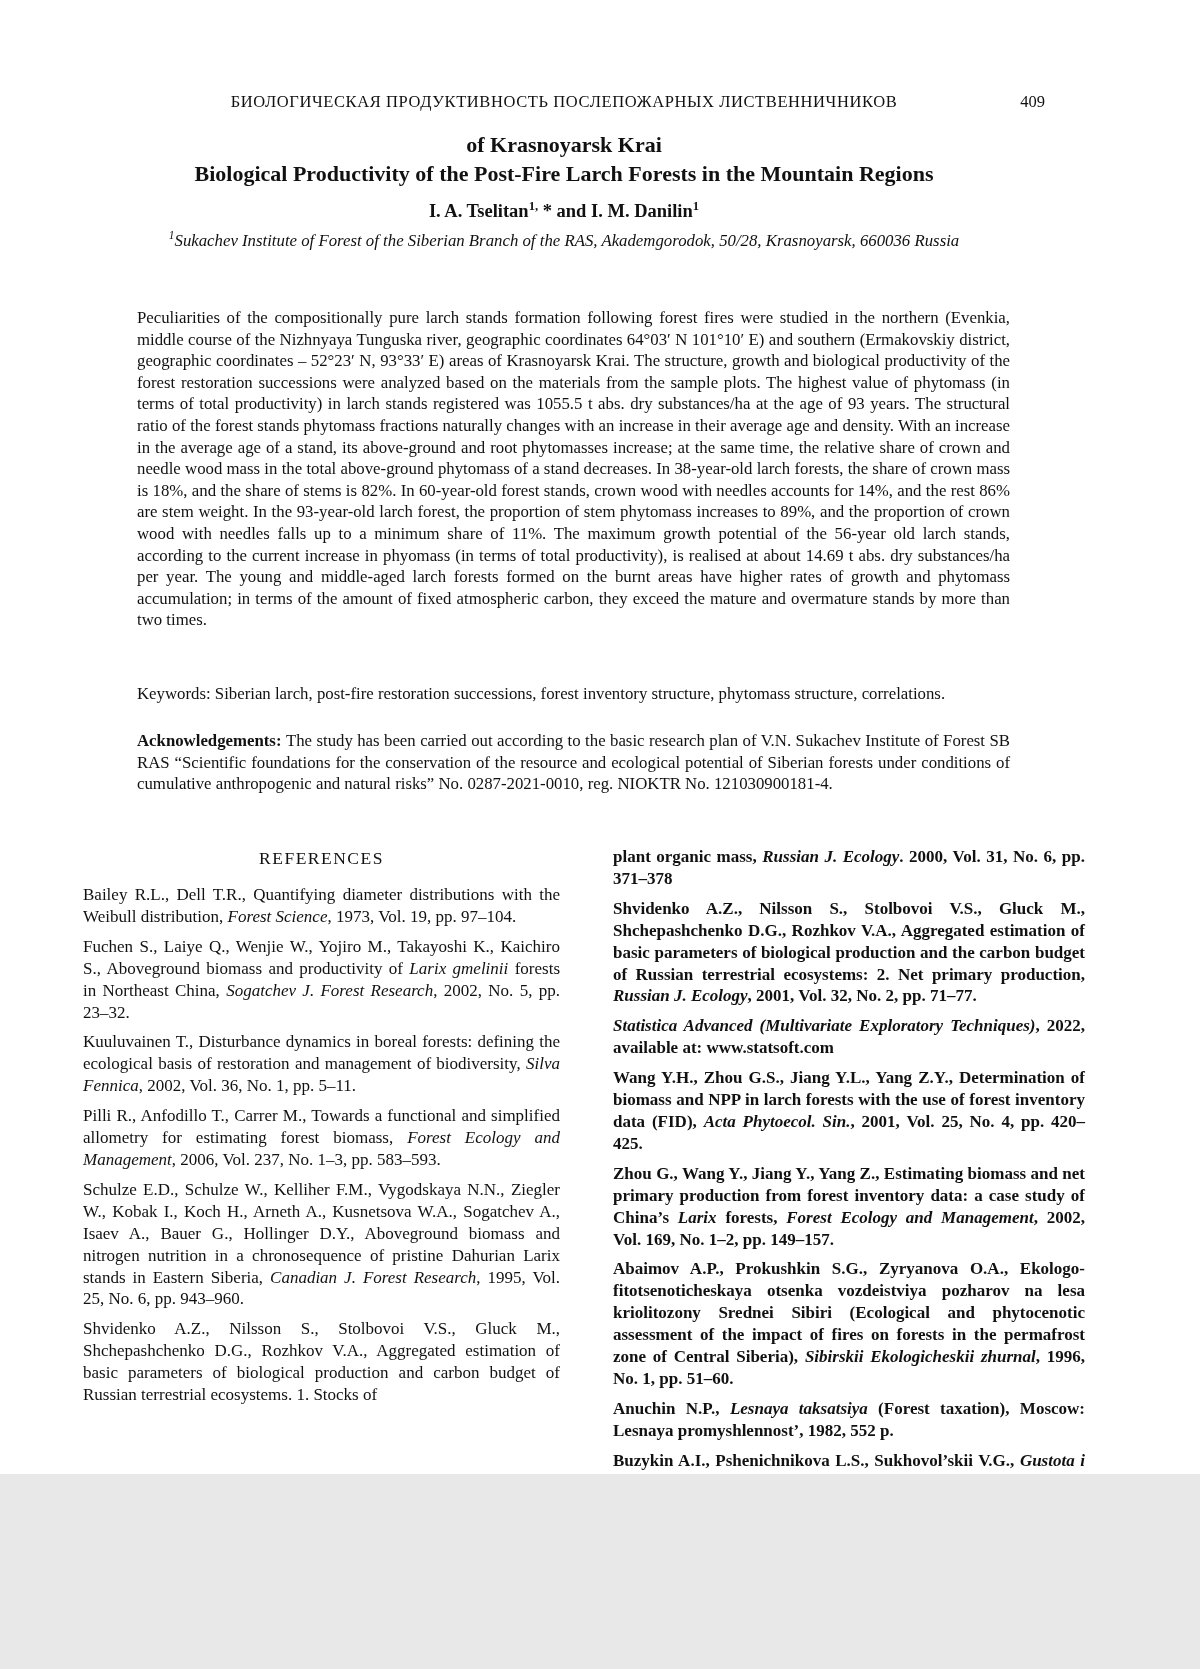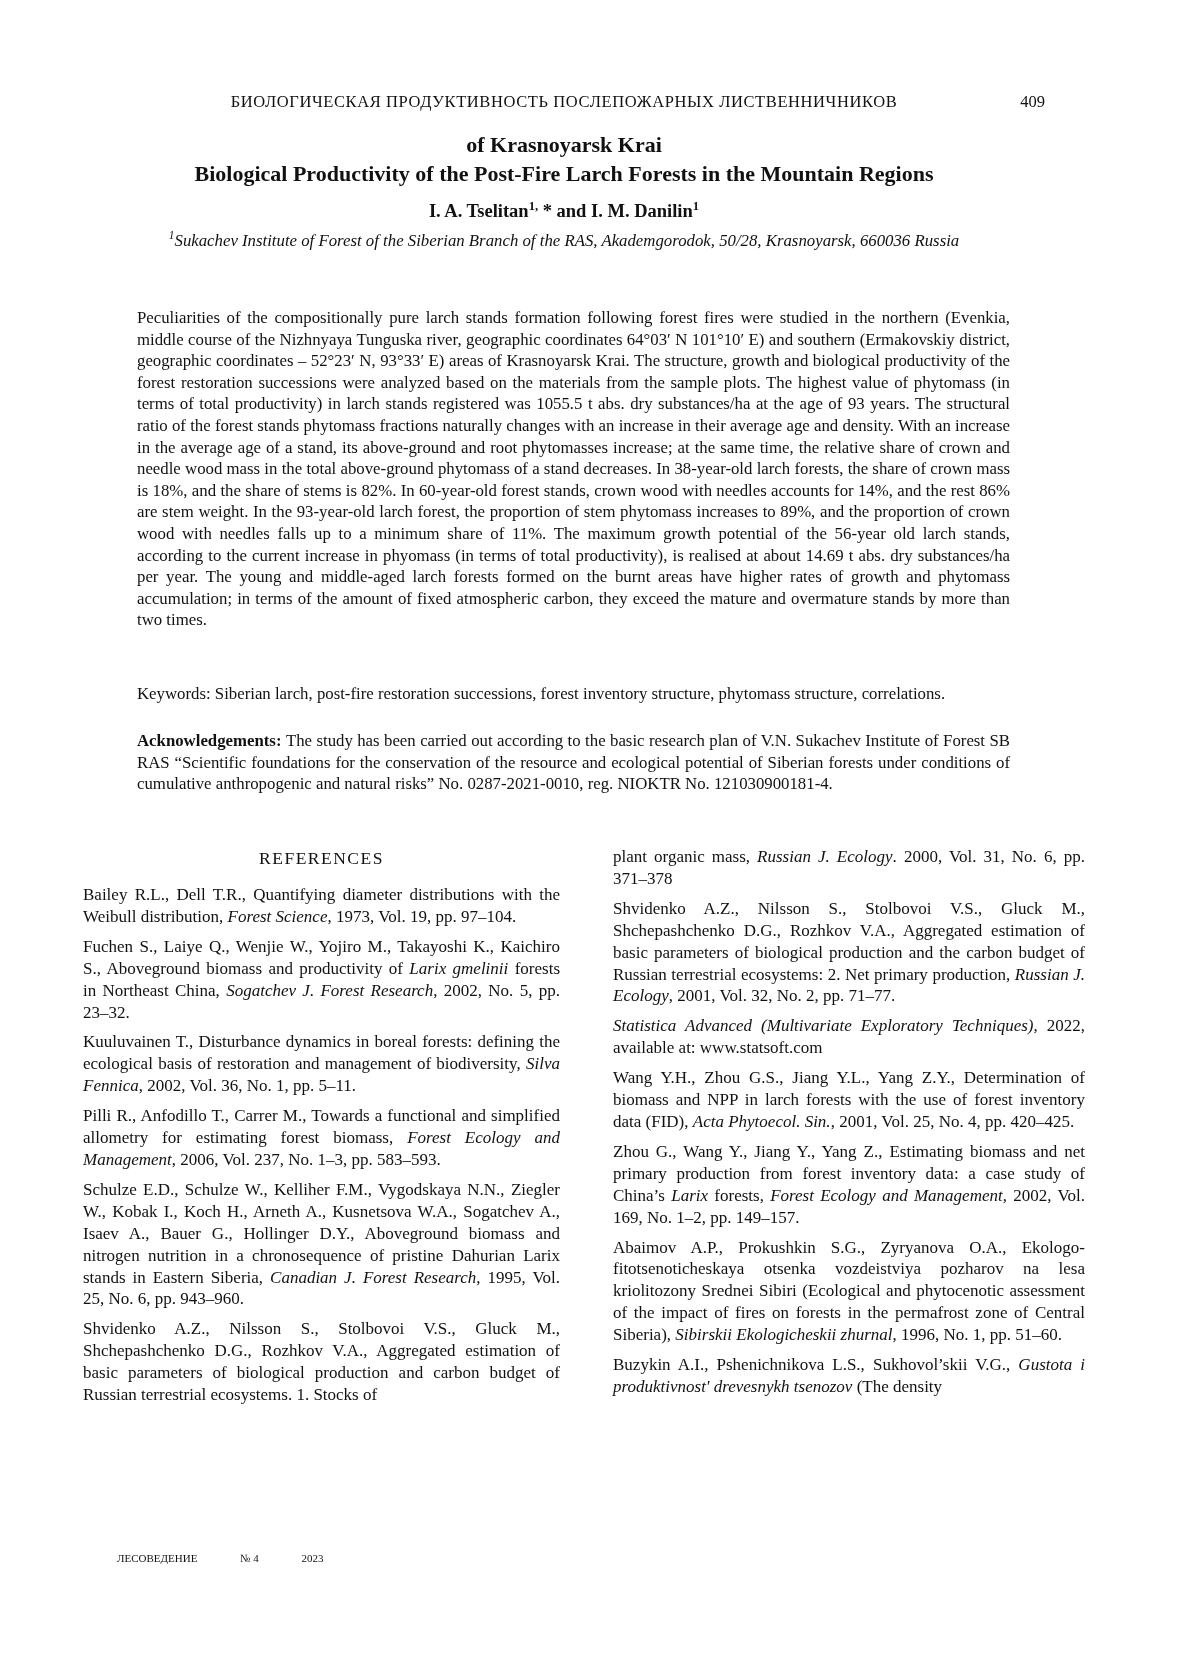--- a/index.html
+++ b/index.html
@@ -6,7 +6,7 @@
   .page{
     position:relative;
     width:1200px;
-    height:1669px;
+    height:1474px;
     margin:0 auto;
     background:#ffffff;
     font-family:"Liberation Serif","DejaVu Serif",serif;

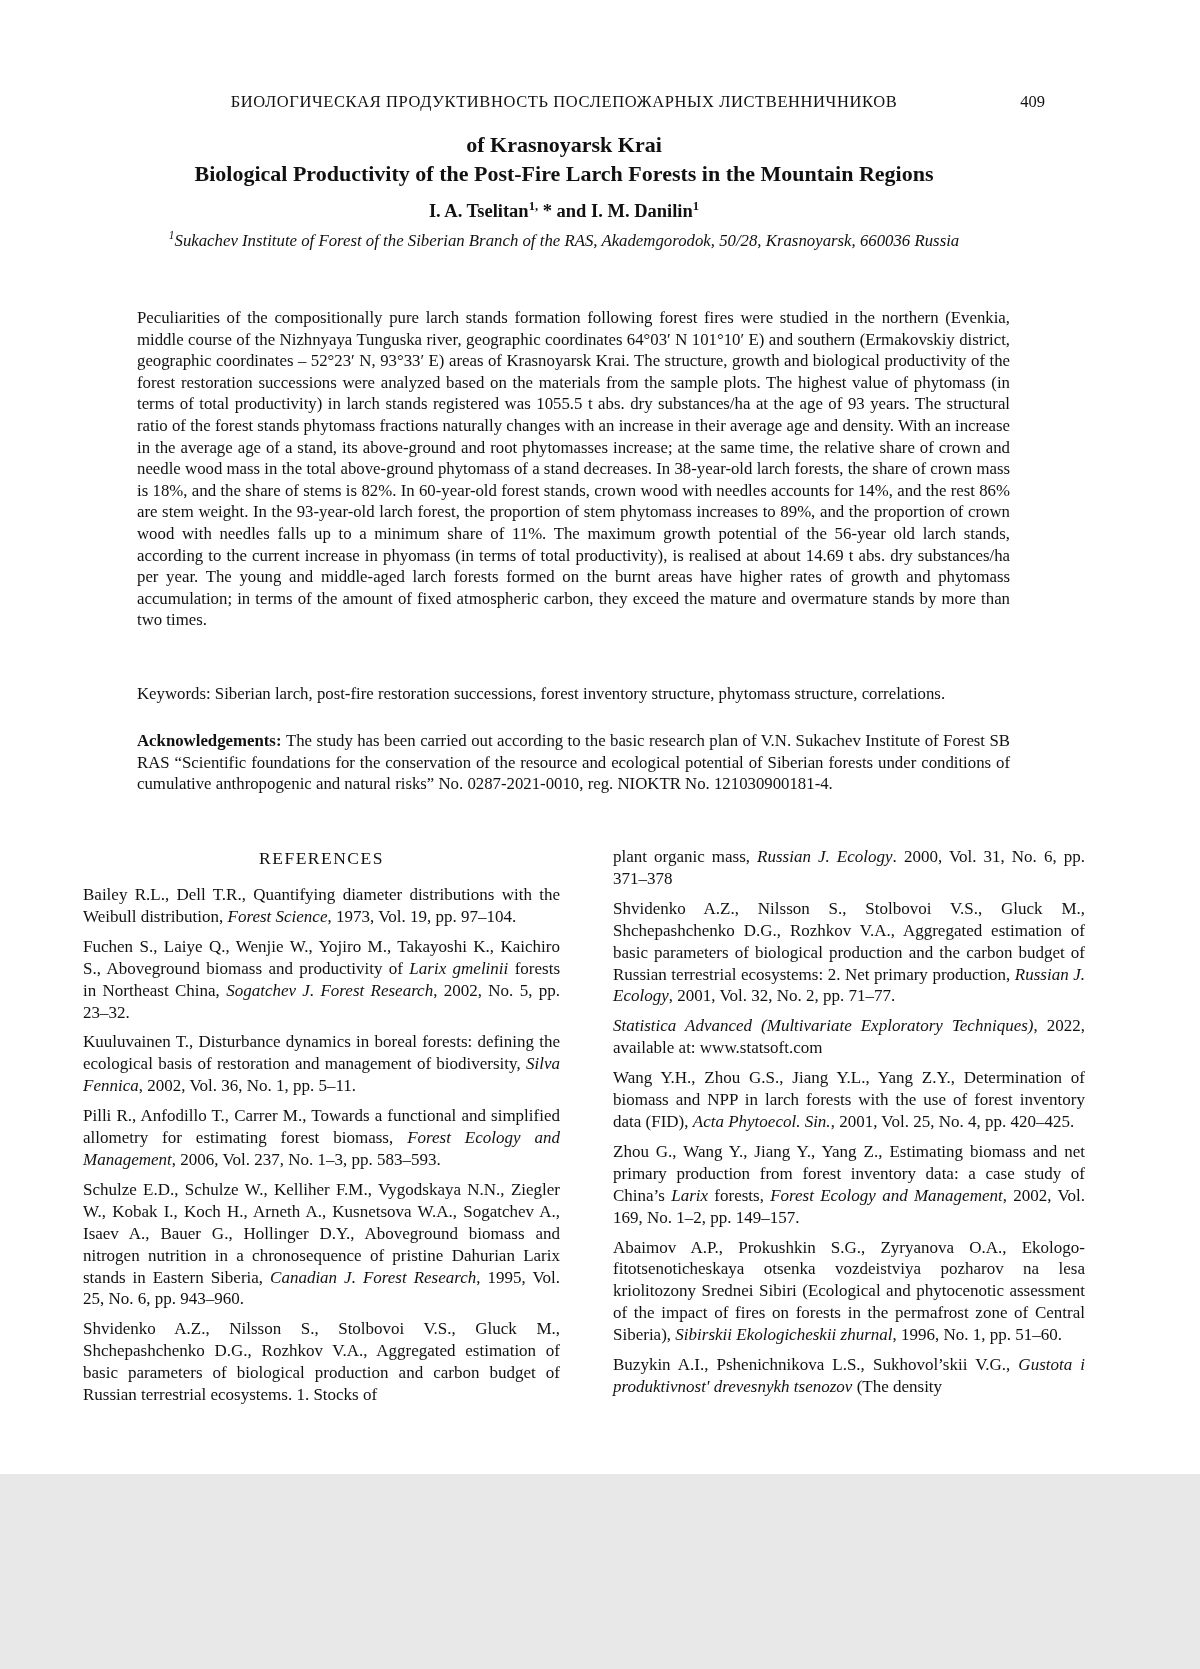--- a/index.html
+++ b/index.html
@@ -63,7 +63,7 @@
   }
   .refs-right{
     position:absolute; top:846px; left:613px; width:472px;
-    font-size:17px; line-height:21.9px;
+    font-size:17px; line-height:21.9px;font-weight:bold;
   }
   p.ref{margin:0 0 8px 0; text-align:justify;}
   

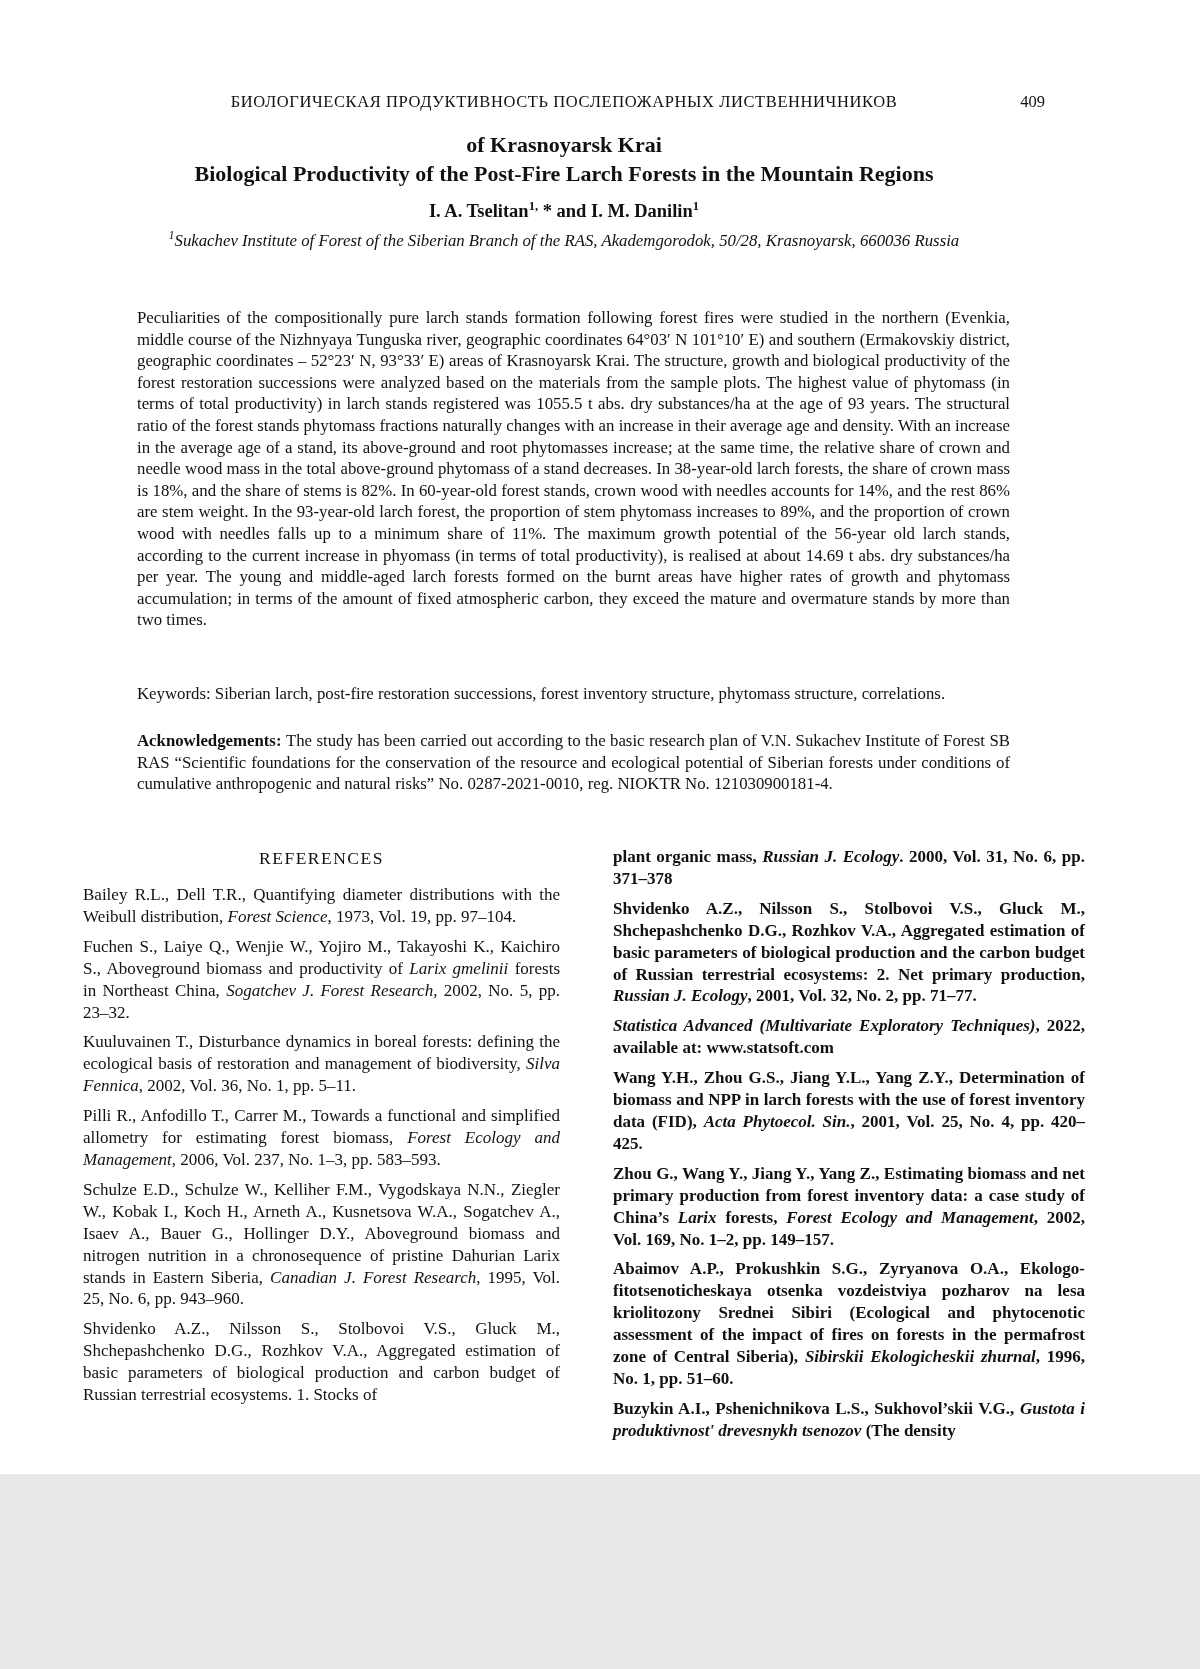--- a/index.html
+++ b/index.html
@@ -122,6 +122,7 @@
       <p class="ref"><span>Wang Y.H., Zhou G.S., Jiang Y.L., Yang Z.Y., Determination of biomass and NPP in larch forests with the use of forest inventory data (FID), </span><span class="rt-i">Acta Phytoecol. Sin.</span><span>, 2001, Vol. 25, No. 4, pp. 420–425.</span></p>
       <p class="ref"><span>Zhou G., Wang Y., Jiang Y., Yang Z., Estimating biomass and net primary production from forest inventory data: a case study of China’s </span><span class="rt-i">Larix</span><span> forests, </span><span class="rt-i">Forest Ecology and Management</span><span>, 2002, Vol. 169, No. 1–2, pp. 149–157.</span></p>
       <p class="ref"><span>Abaimov A.P., Prokushkin S.G., Zyryanova O.A., Ekologo-fitotsenoticheskaya otsenka vozdeistviya pozharov na lesa kriolitozony Srednei Sibiri (Ecological and phytocenotic assessment of the impact of fires on forests in the permafrost zone of Central Siberia), </span><span class="rt-i">Sibirskii Ekologicheskii zhurnal</span><span>, 1996, No. 1, pp. 51–60.</span></p>
+      <p class="ref"><span>Anuchin N.P., </span><span class="rt-i">Lesnaya taksatsiya</span><span> (Forest taxation), Moscow: Lesnaya promyshlennost’, 1982, 552 p.</span></p>
       <p class="ref"><span>Buzykin A.I., Pshenichnikova L.S., Sukhovol’skii V.G., </span><span class="rt-i">Gustota i produktivnost' drevesnykh tsenozov</span><span> (The density</span></p>
     </div>
 

